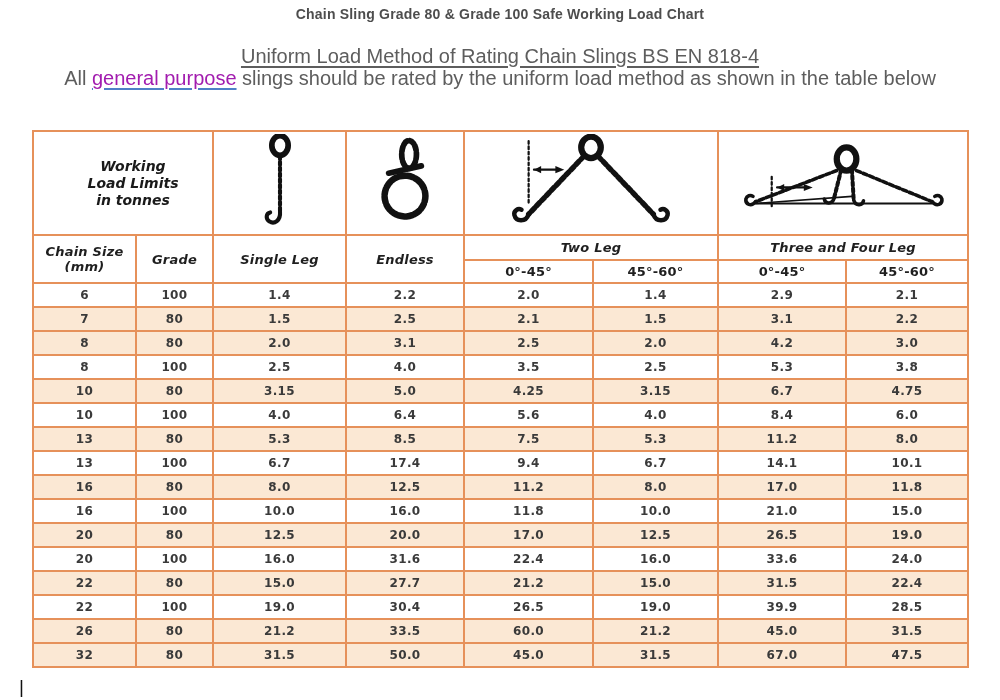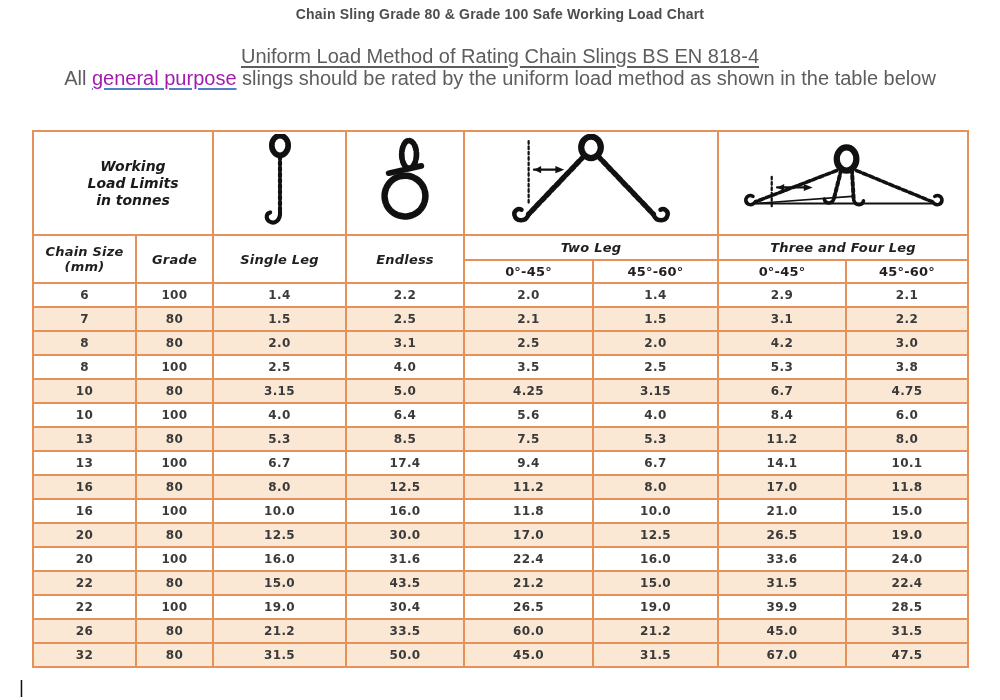--- a/index.html
+++ b/index.html
@@ -278,7 +278,7 @@
           <td>20</td>
           <td>80</td>
           <td>12.5</td>
-          <td>30.0</td>
+          <td>20.0</td>
           <td>17.0</td>
           <td>12.5</td>
           <td>26.5</td>

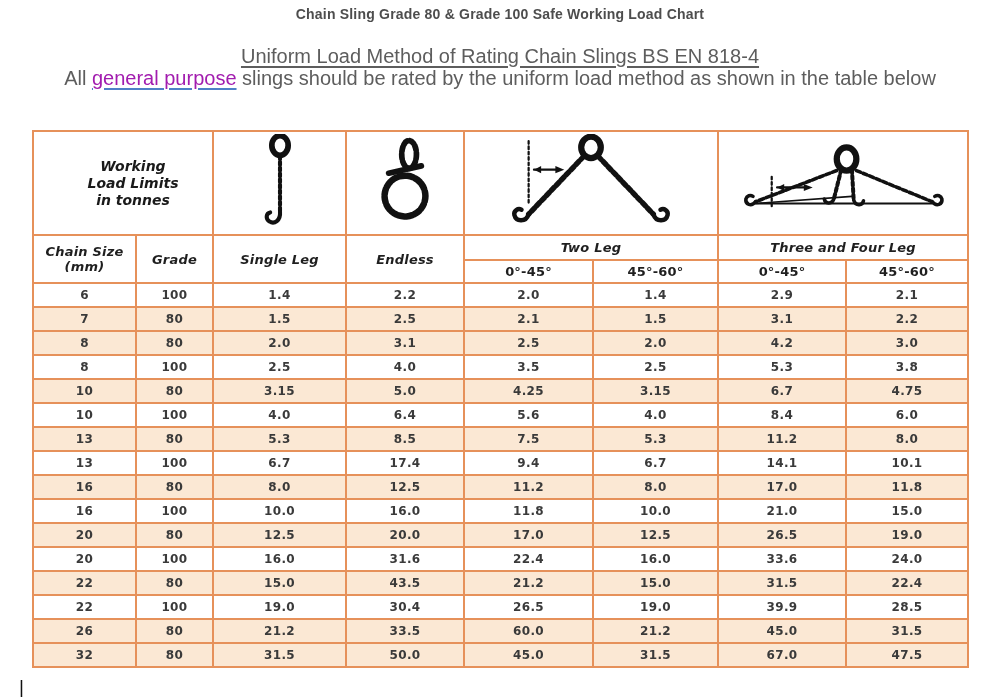--- a/index.html
+++ b/index.html
@@ -298,7 +298,7 @@
           <td>22</td>
           <td>80</td>
           <td>15.0</td>
-          <td>43.5</td>
+          <td>27.7</td>
           <td>21.2</td>
           <td>15.0</td>
           <td>31.5</td>

